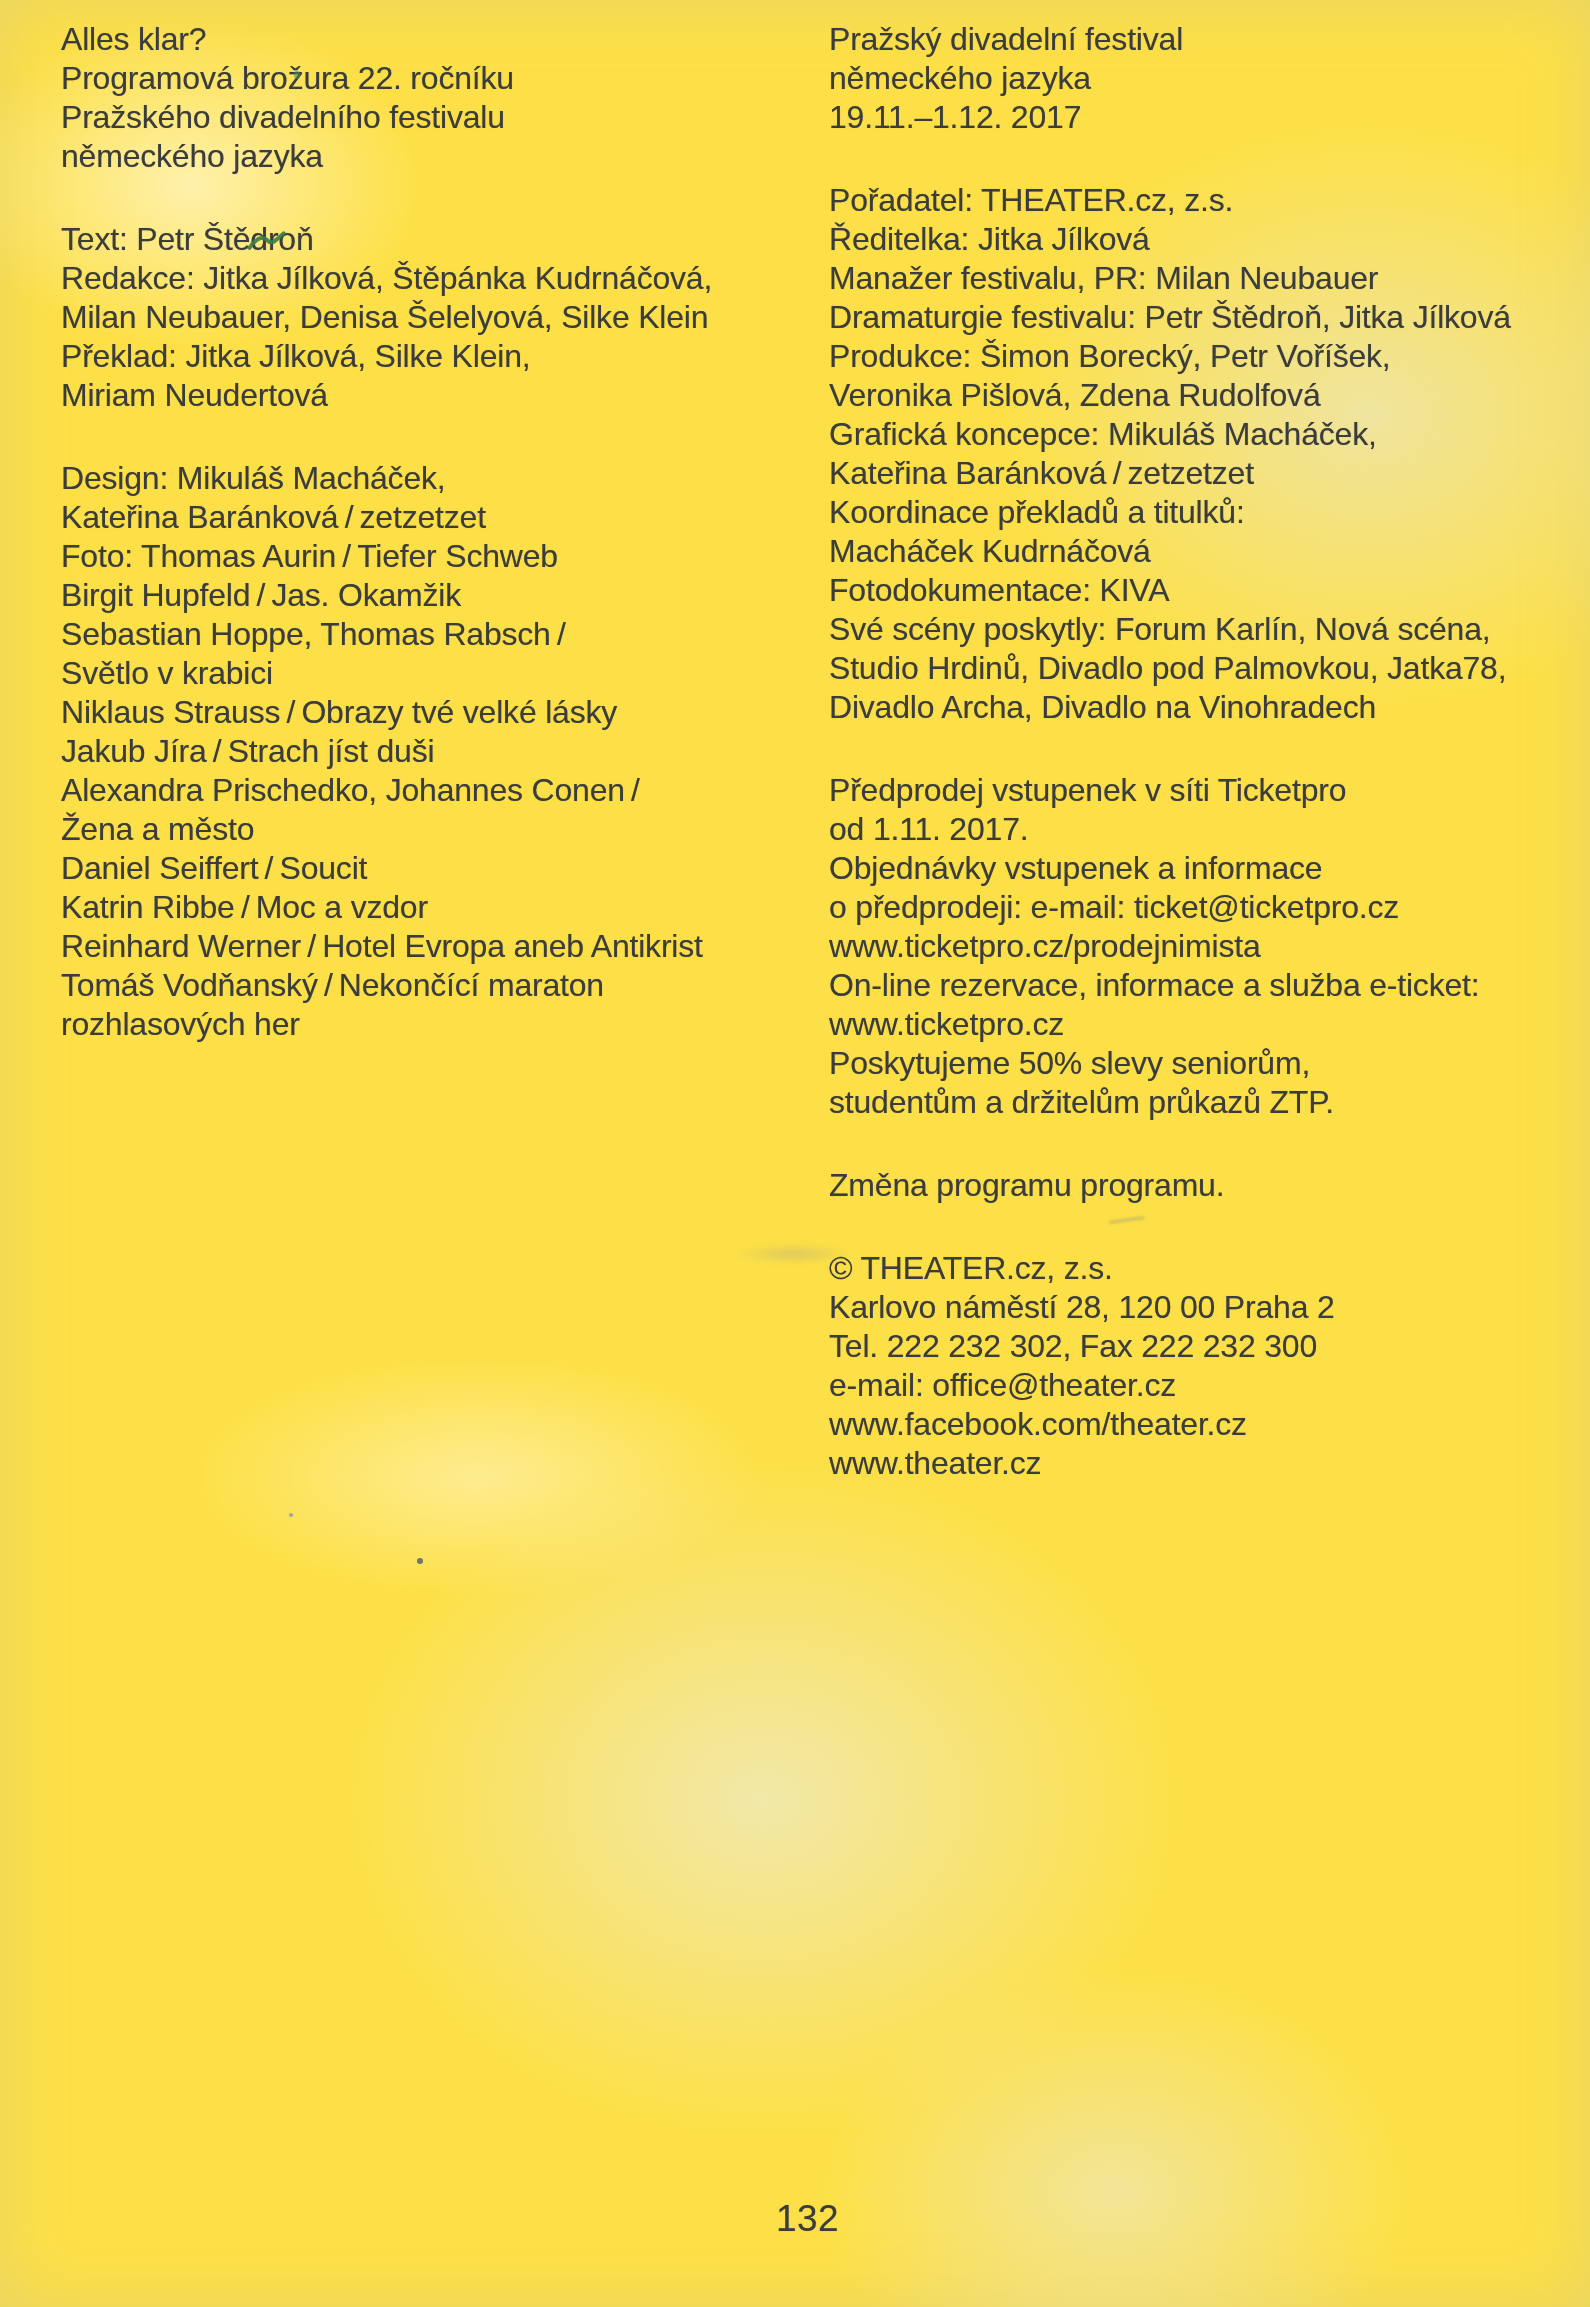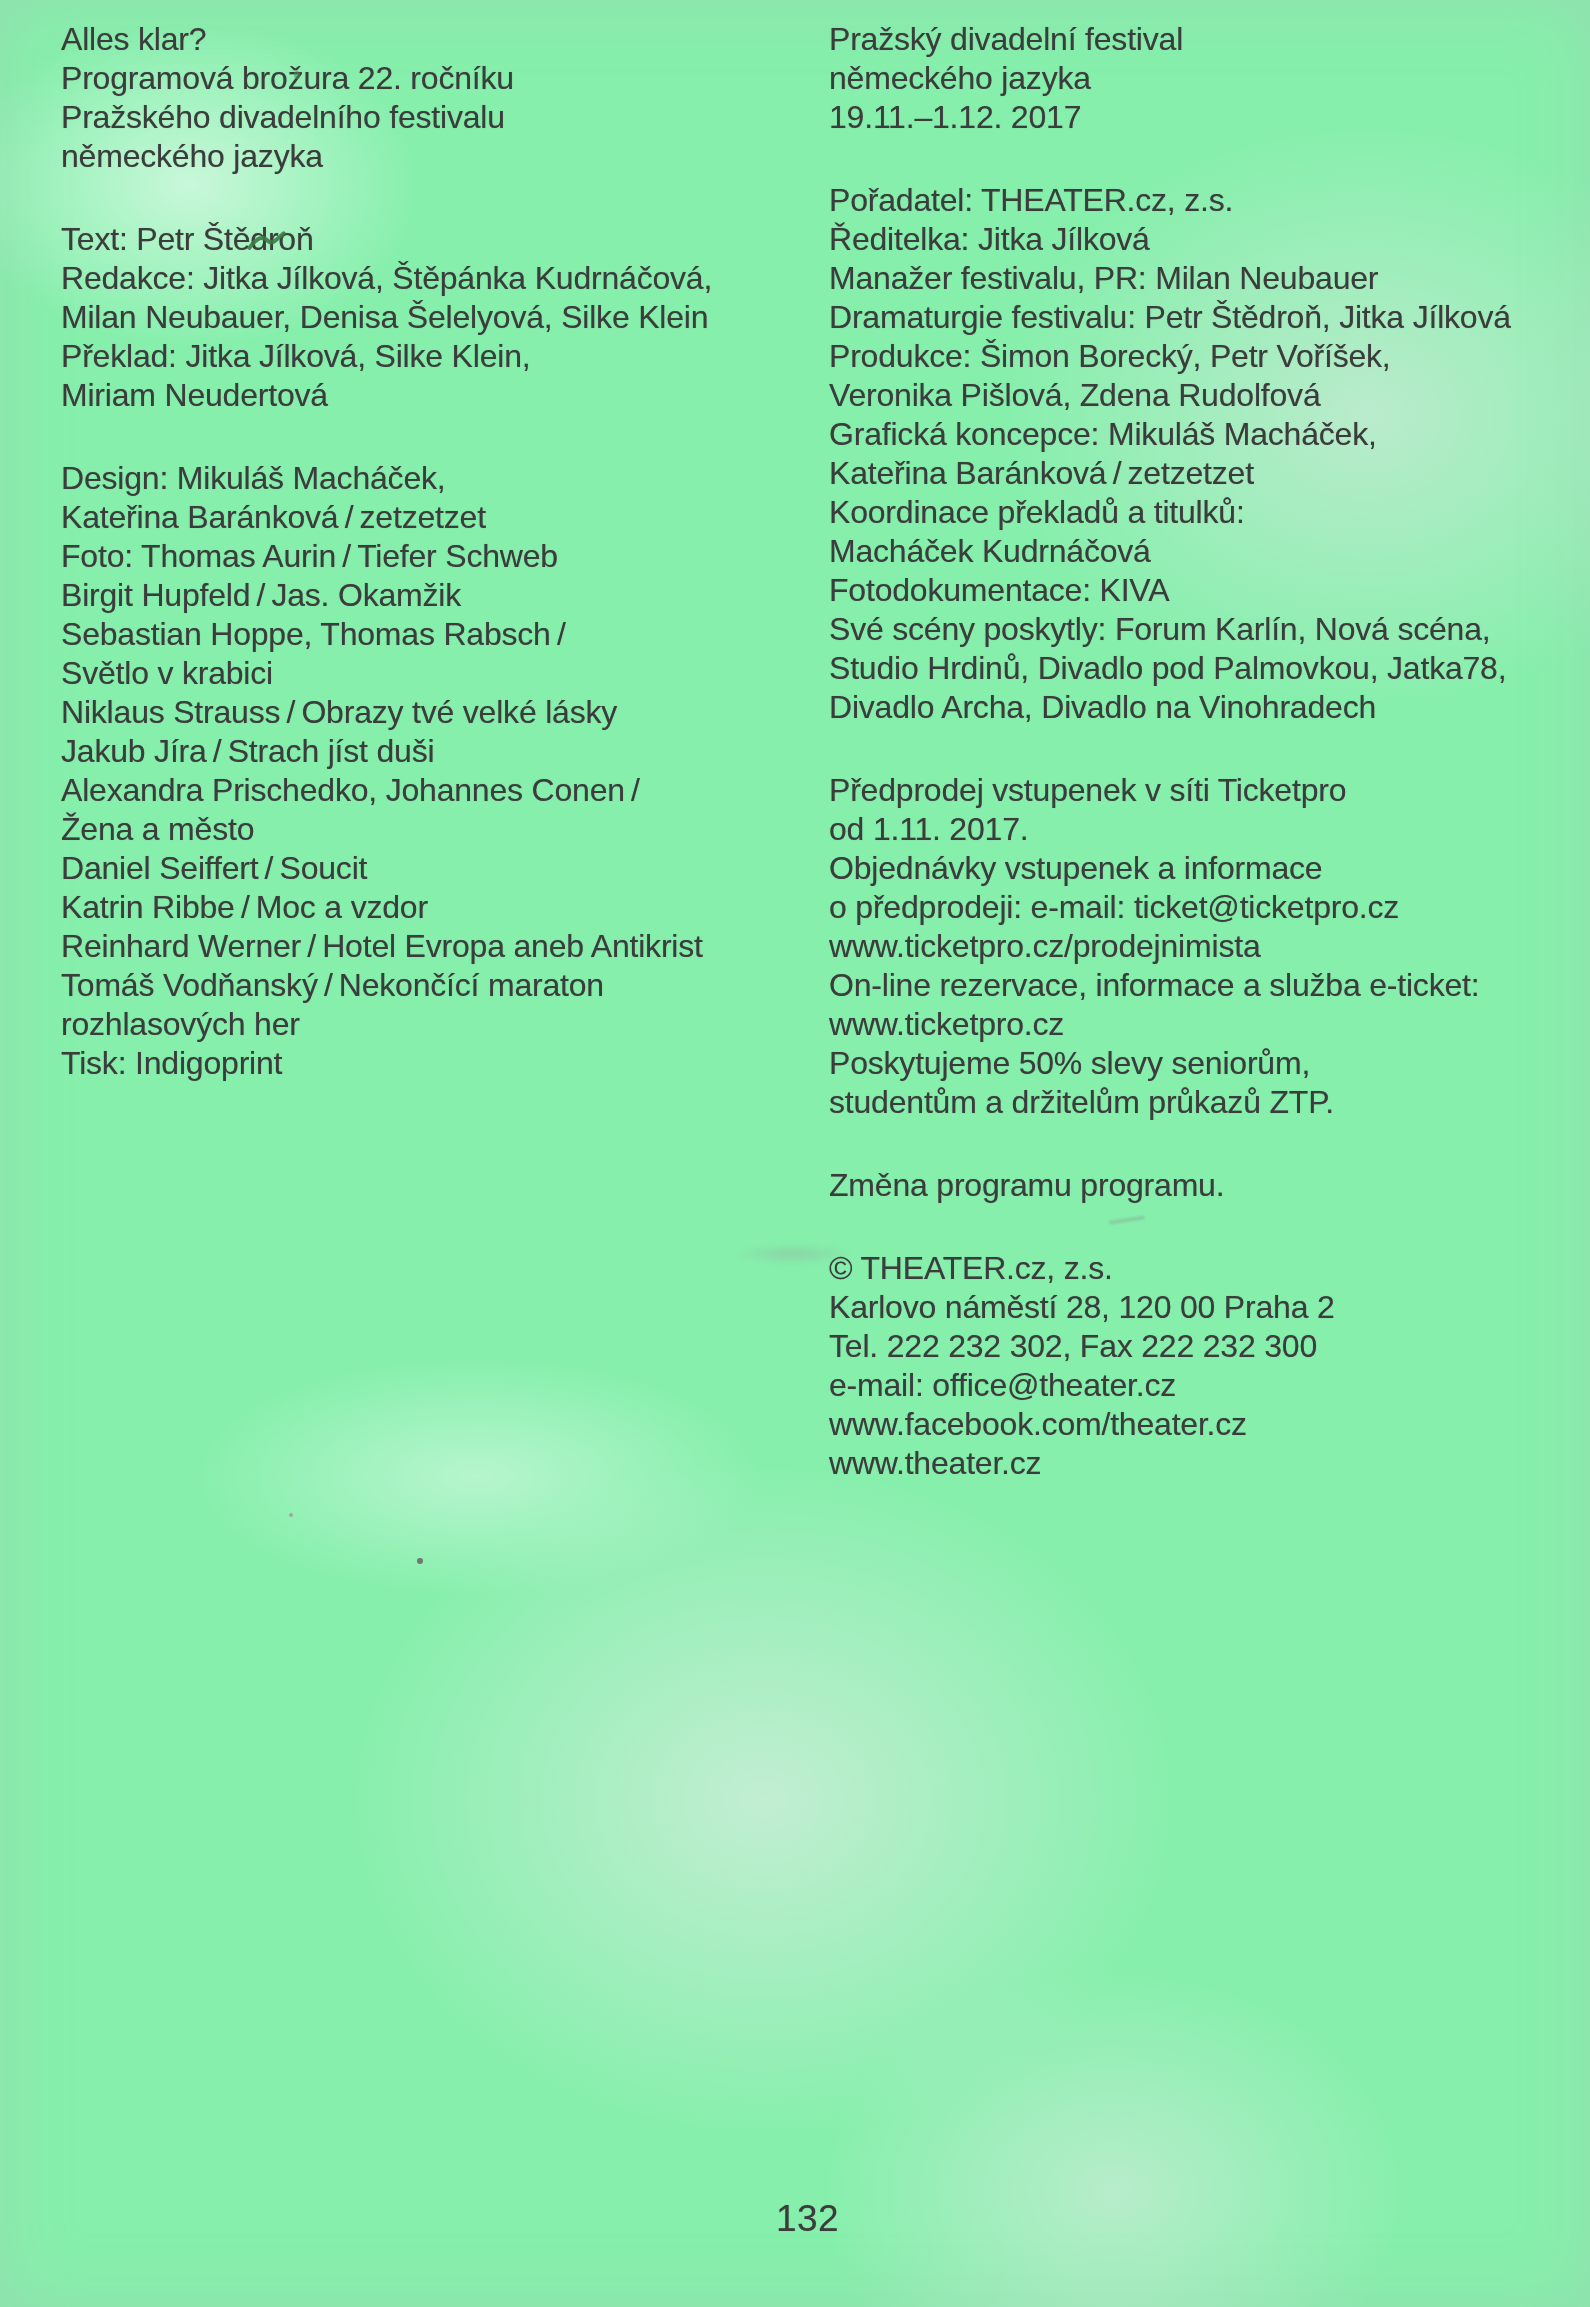--- a/index.html
+++ b/index.html
@@ -11,7 +11,7 @@
   .page {
     position: relative;
     width: 1590px; height: 2307px;
-    background: #86efac;
+    background: #fde047;
     overflow: hidden;
     color: #3b3d3c;
     box-shadow: inset 0 0 70px rgba(178,184,181,0.28);

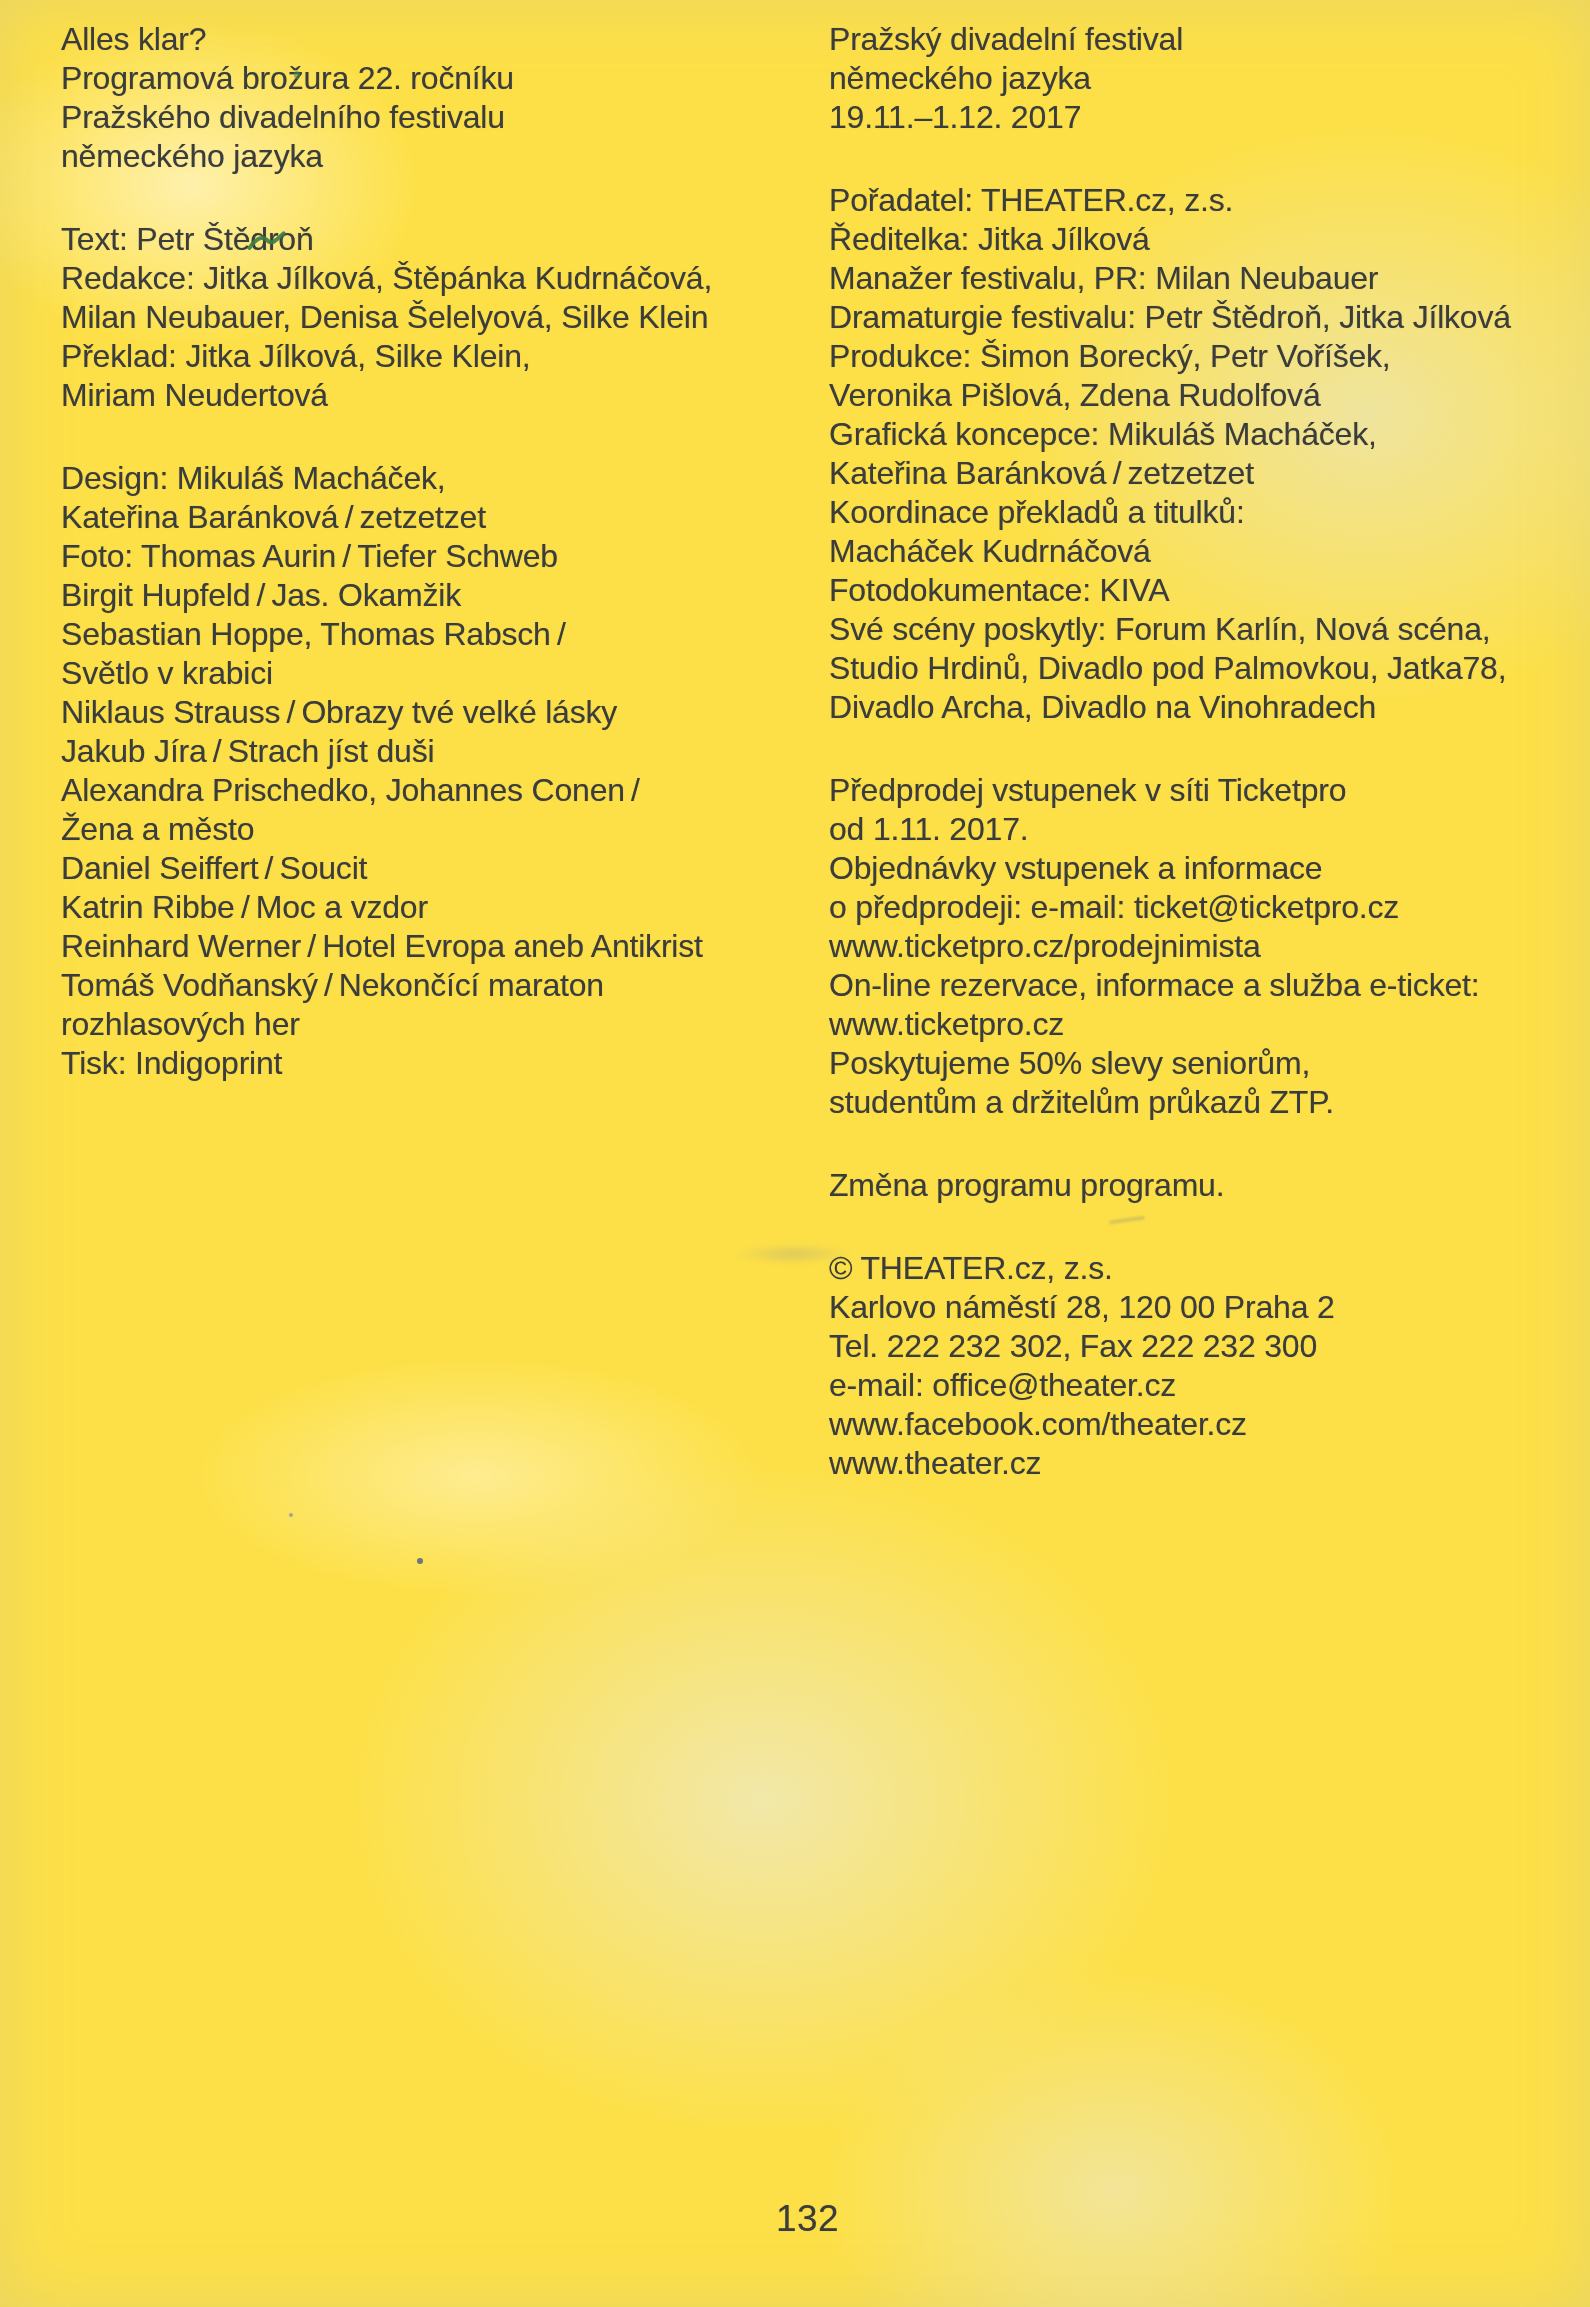--- a/index.html
+++ b/index.html
@@ -115,7 +115,6 @@
         <div class="line">Reinhard Werner / Hotel Evropa aneb Antikrist</div>
         <div class="line">Tomáš Vodňanský / Nekončící maraton</div>
         <div class="line">rozhlasových her</div>
-        <div class="line">Tisk: Indigoprint</div>
       </div>
     </div>
 

